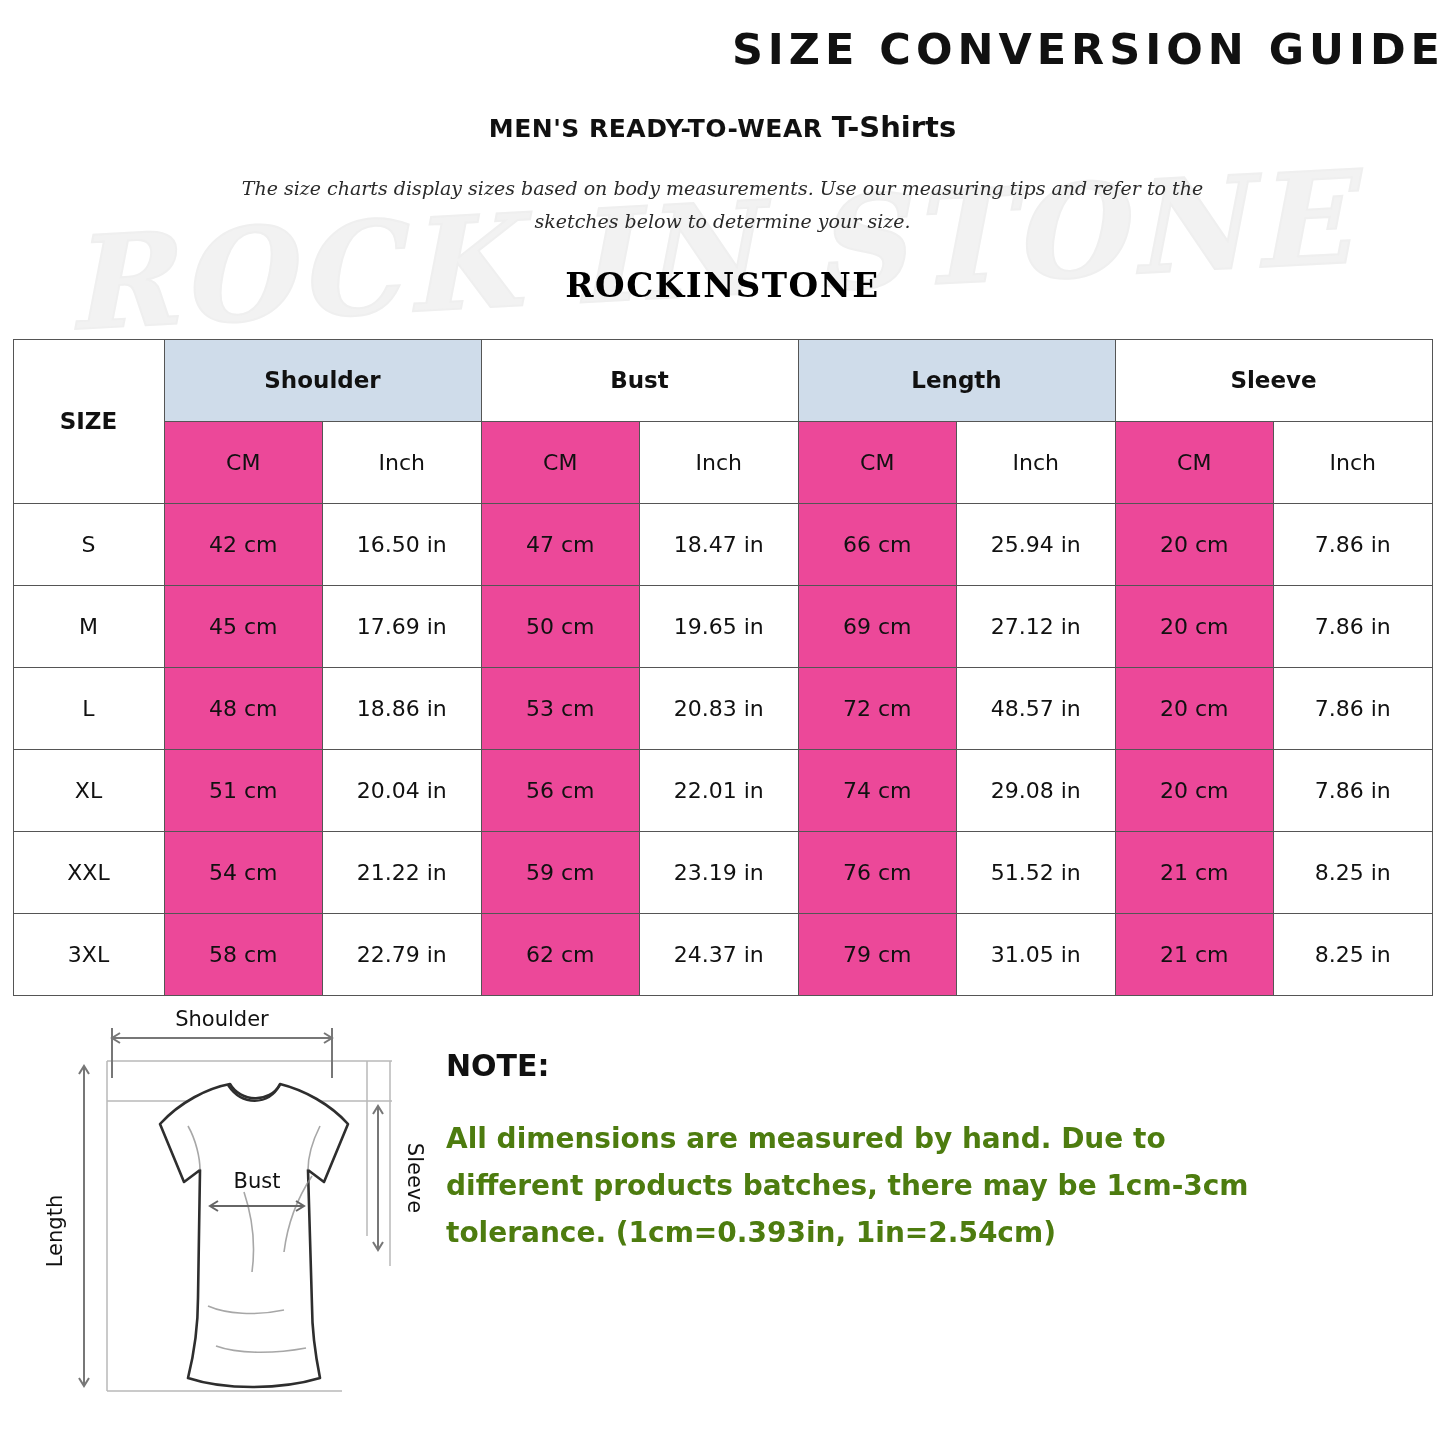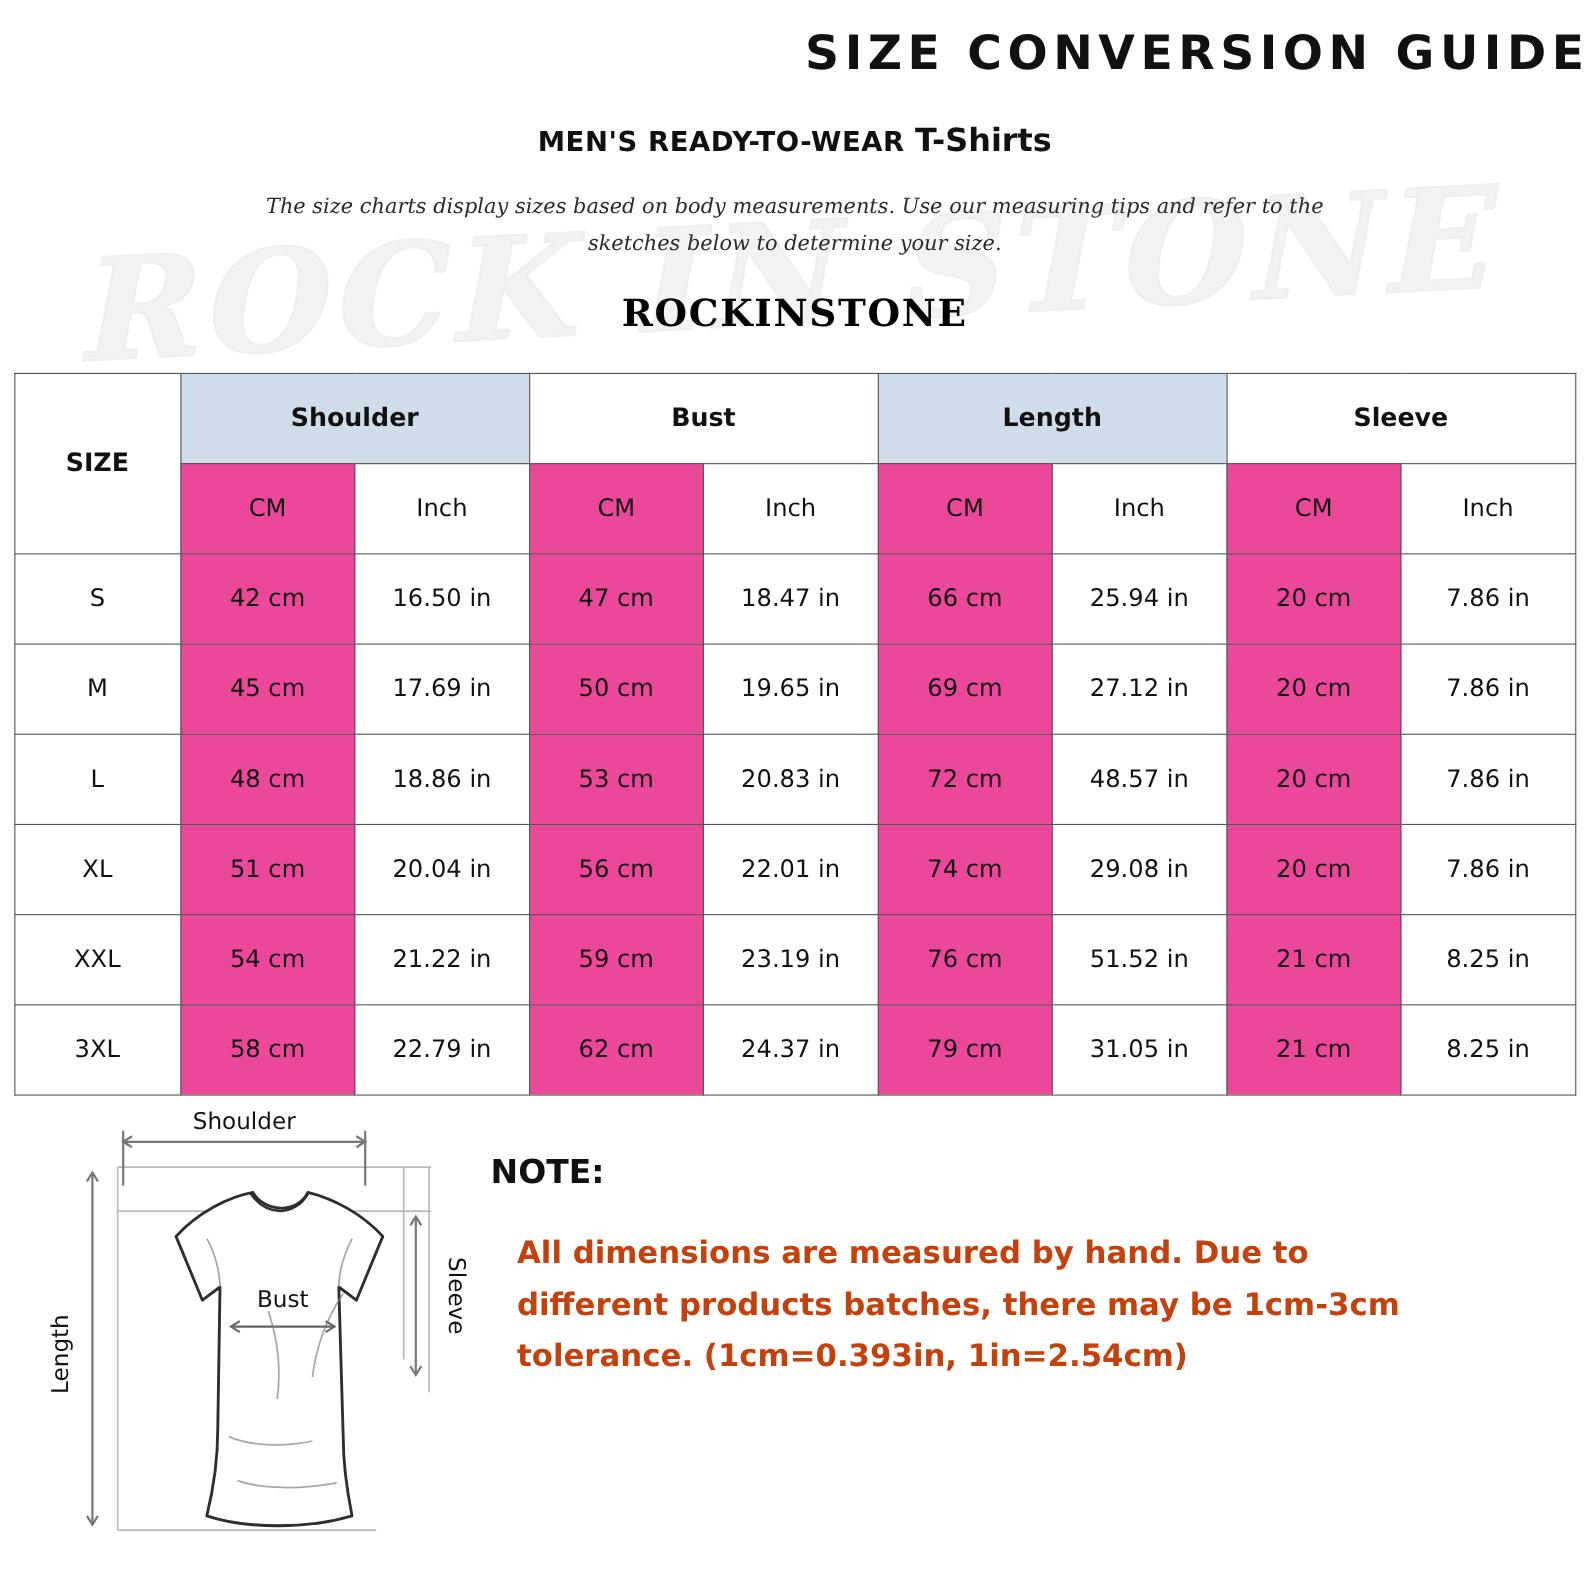--- a/index.html
+++ b/index.html
@@ -135,9 +135,8 @@
     font-size: 28px;
     font-weight: bold;
     line-height: 1.68;
-    color: #c2410c;
+    color: #4d7c0f;
     max-width: 820px;
-    margin-left: 24px;
   }
 </style>
 </head>

